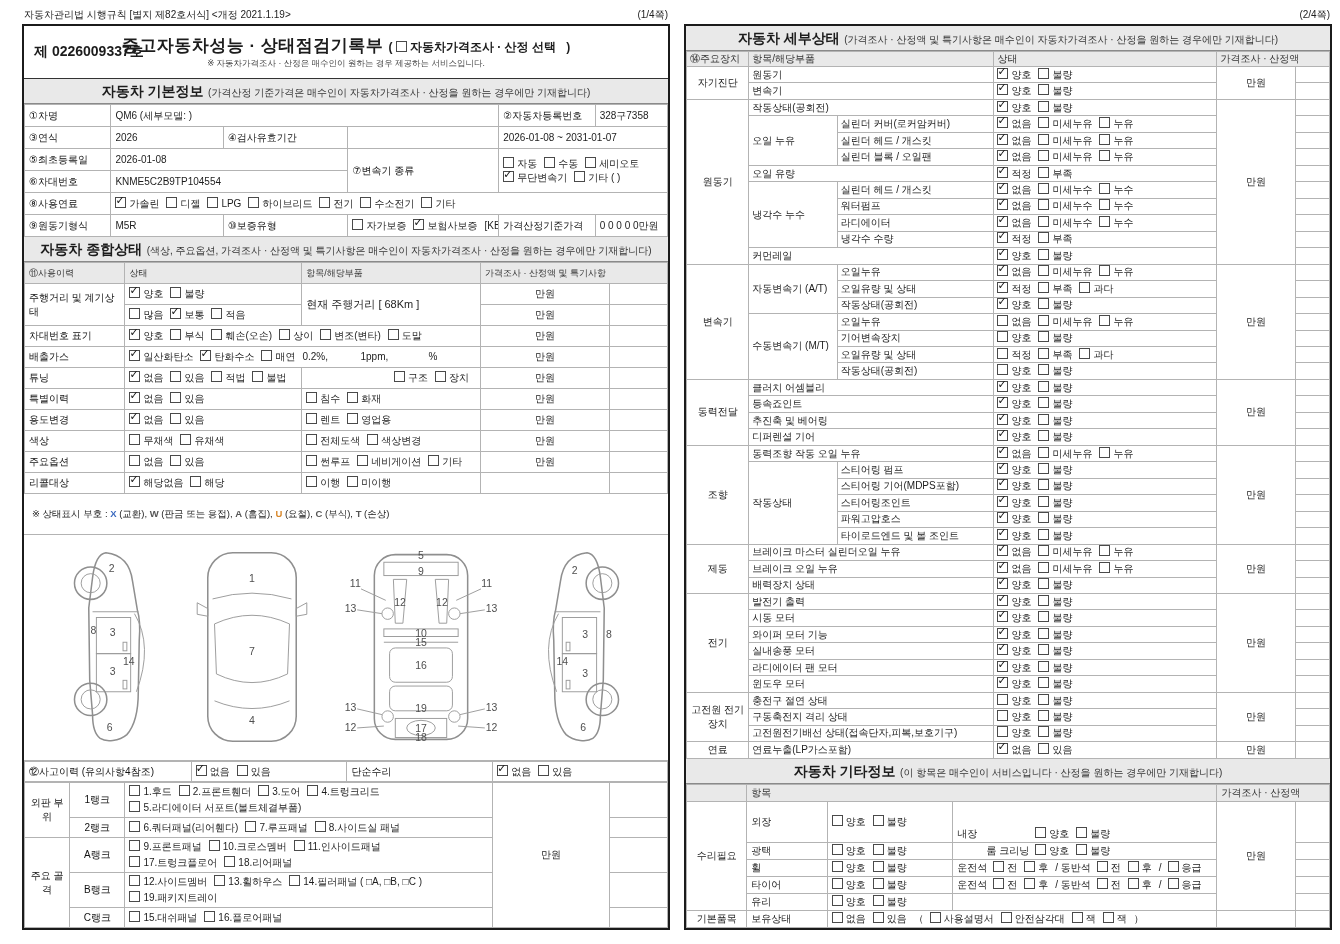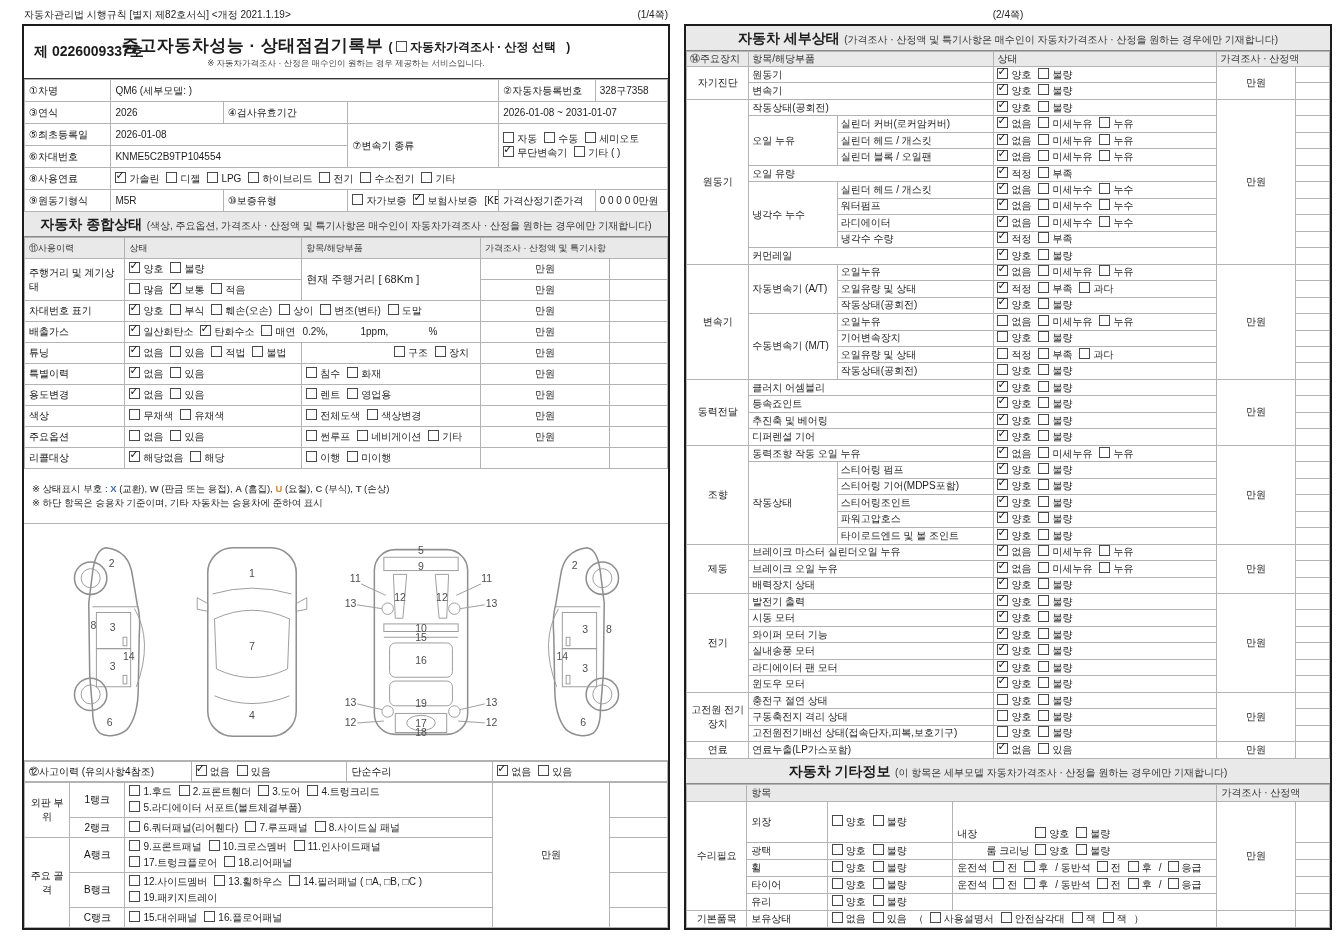--- a/index.html
+++ b/index.html
@@ -381,7 +381,7 @@
   </div>
 
   <div class="pagecol">
-    <div class="meta" style="justify-content:center">
+    <div class="meta" style="justify-content:flex-end">
       <span>(2/4쪽)</span>
     </div>
     <div class="pagebox" id="p2box">

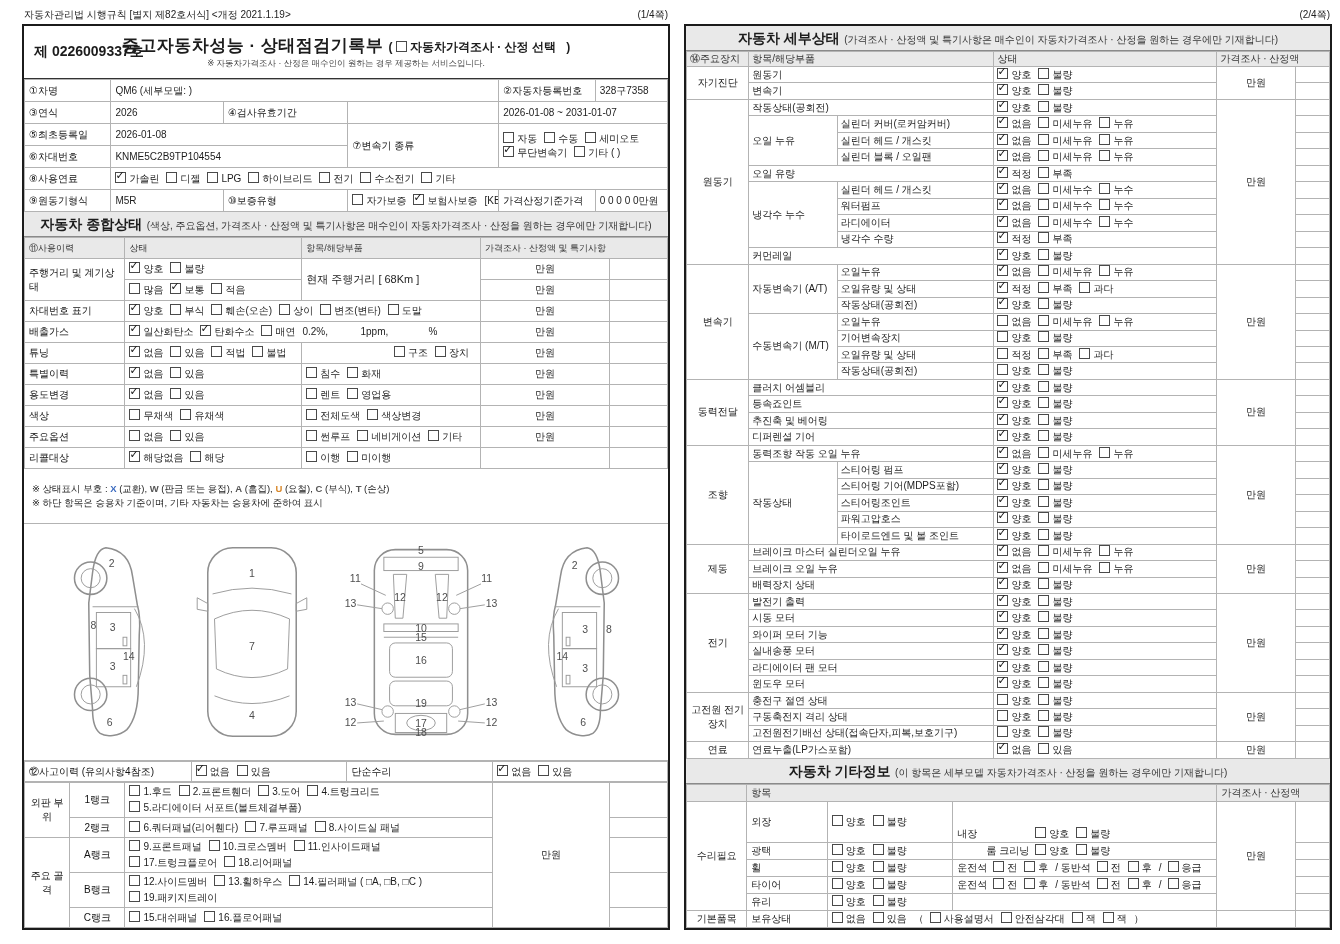--- a/index.html
+++ b/index.html
@@ -74,6 +74,10 @@
         <div class="ttlnote">※ 자동차가격조사 · 산정은 매수인이 원하는 경우 제공하는 서비스입니다.</div>
       </div>
 
+      <div class="bar">
+        <b>자동차 기본정보</b>
+        <span class="note">(가격산정 기준가격은 매수인이 자동차가격조사 · 산정을 원하는 경우에만 기재합니다)</span>
+      </div>
 
       <table id="basic">
         <colgroup>

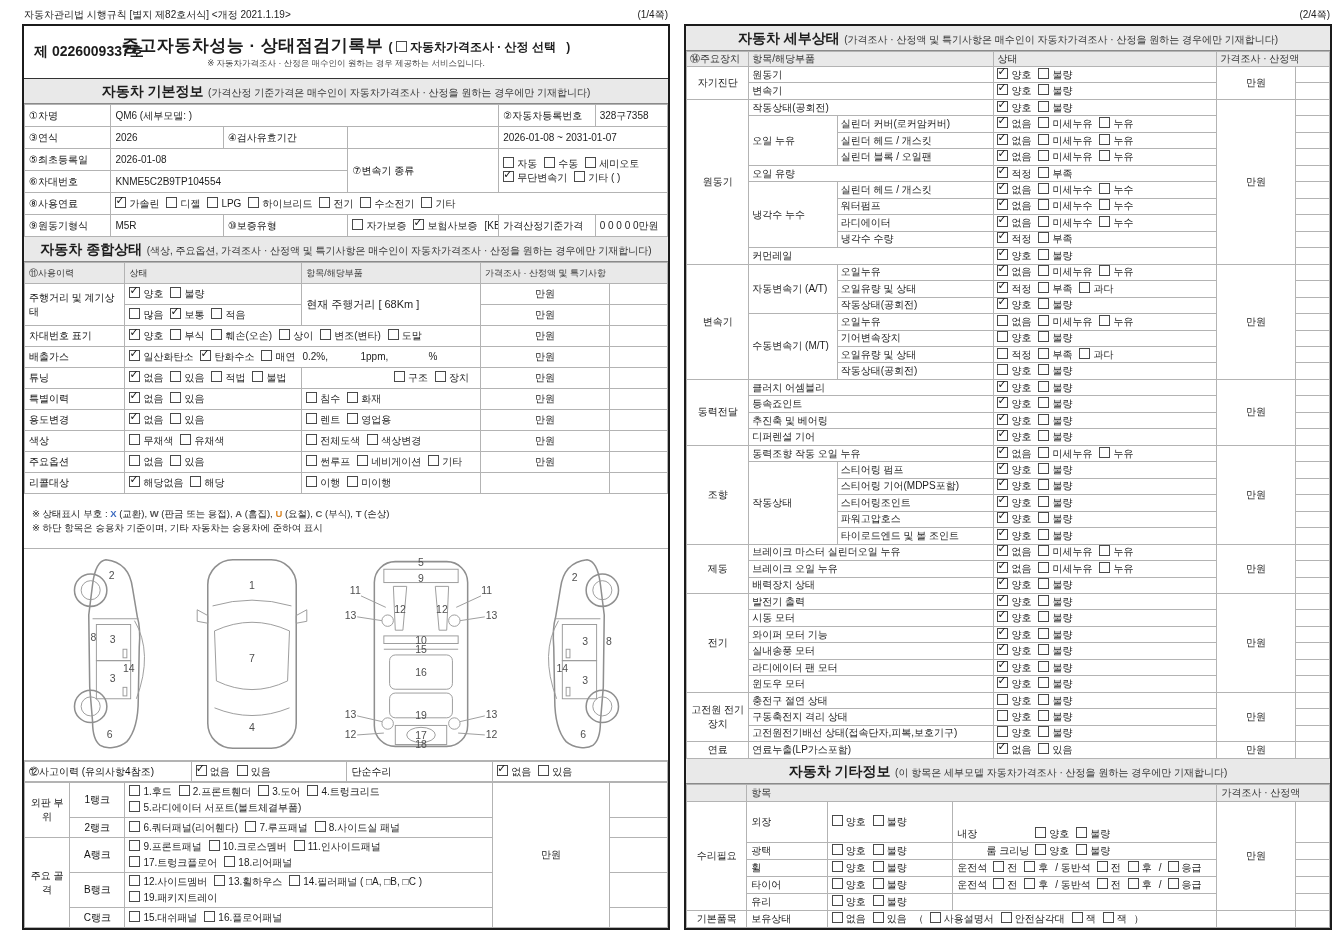--- a/index.html
+++ b/index.html
@@ -222,7 +222,6 @@
 
       <div class="notesblk">
         <div class="legend"><span>※ 상태표시 부호 : </span><span id="legend"><b style="color: rgb(58, 106, 191);">X</b><span> (교환), </span><b style="color: rgb(85, 85, 85);">W</b><span> (판금 또는 용접), </span><b style="color: rgb(85, 85, 85);">A</b><span> (흠집), </span><b style="color: rgb(217, 136, 42);">U</b><span> (요철), </span><b style="color: rgb(85, 85, 85);">C</b><span> (부식), </span><b style="color: rgb(85, 85, 85);">T</b><span> (손상)</span></span></div>
-        <div>※ 하단 항목은 승용차 기준이며, 기타 자동차는 승용차에 준하여 표시</div>
       </div>
 
       <div class="diagrams">

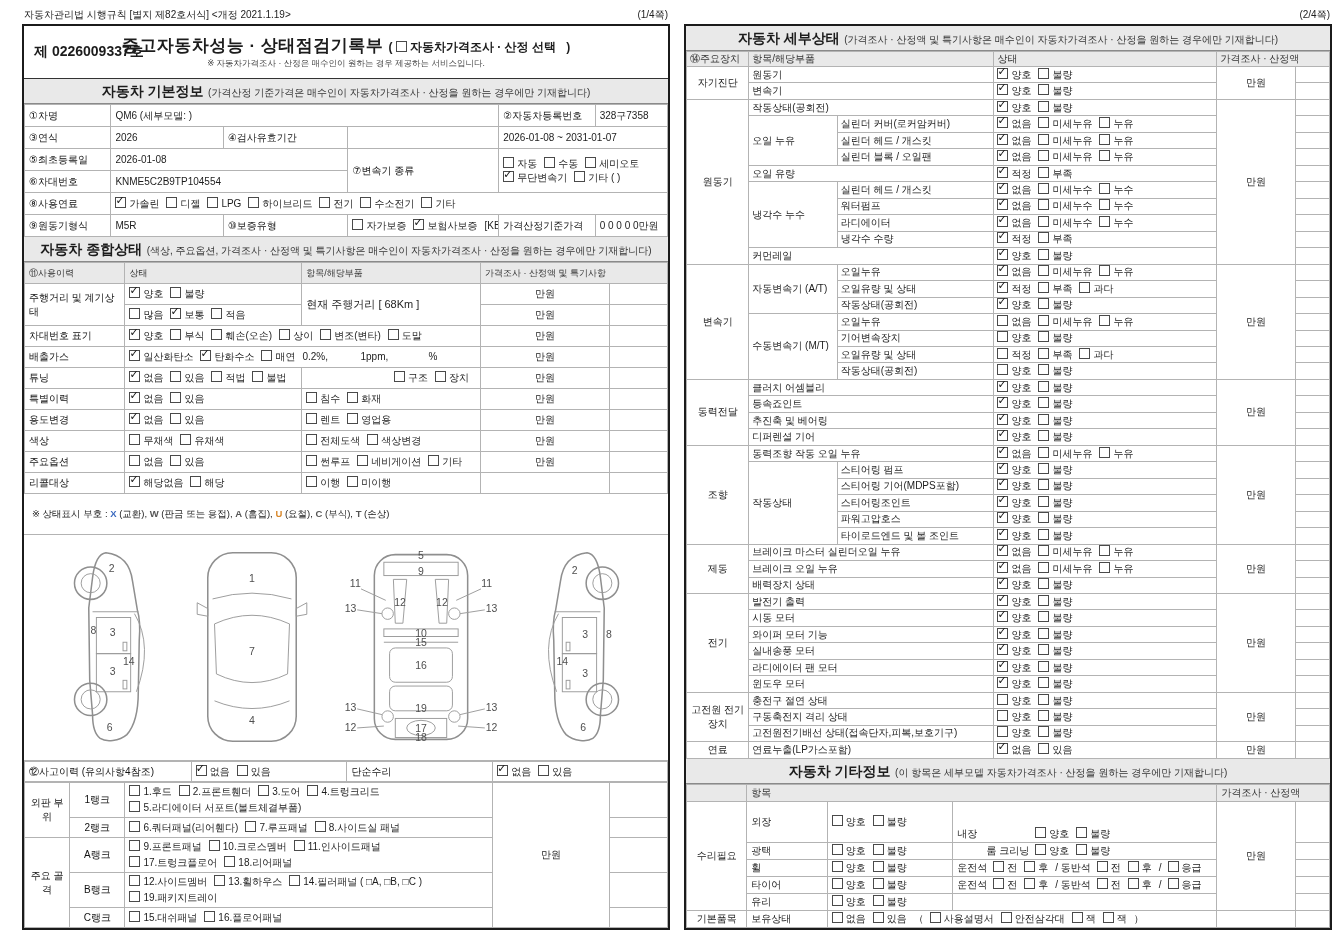--- a/index.html
+++ b/index.html
@@ -650,7 +650,7 @@
 
       <div class="bar">
         <b>자동차 기타정보</b>
-        <span class="note">(이 항목은 세부모델 자동차가격조사 · 산정을 원하는 경우에만 기재합니다)</span>
+        <span class="note">(이 항목은 매수인이 서비스입니다 · 산정을 원하는 경우에만 기재합니다)</span>
       </div>
 
       <table id="mtbl">

